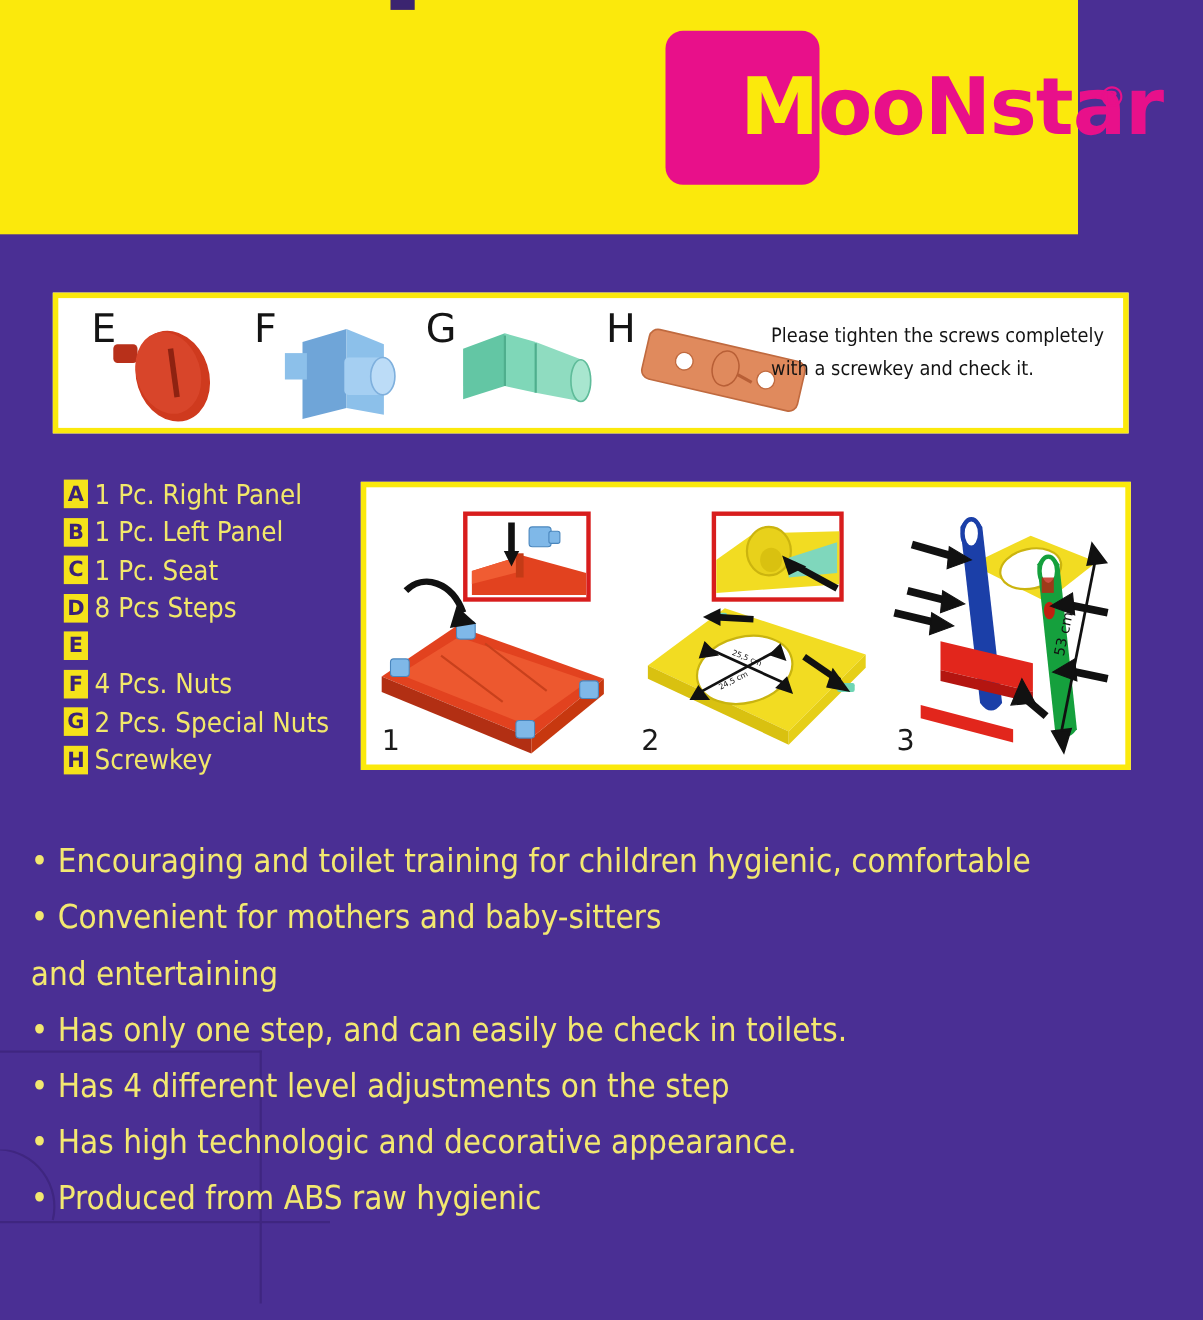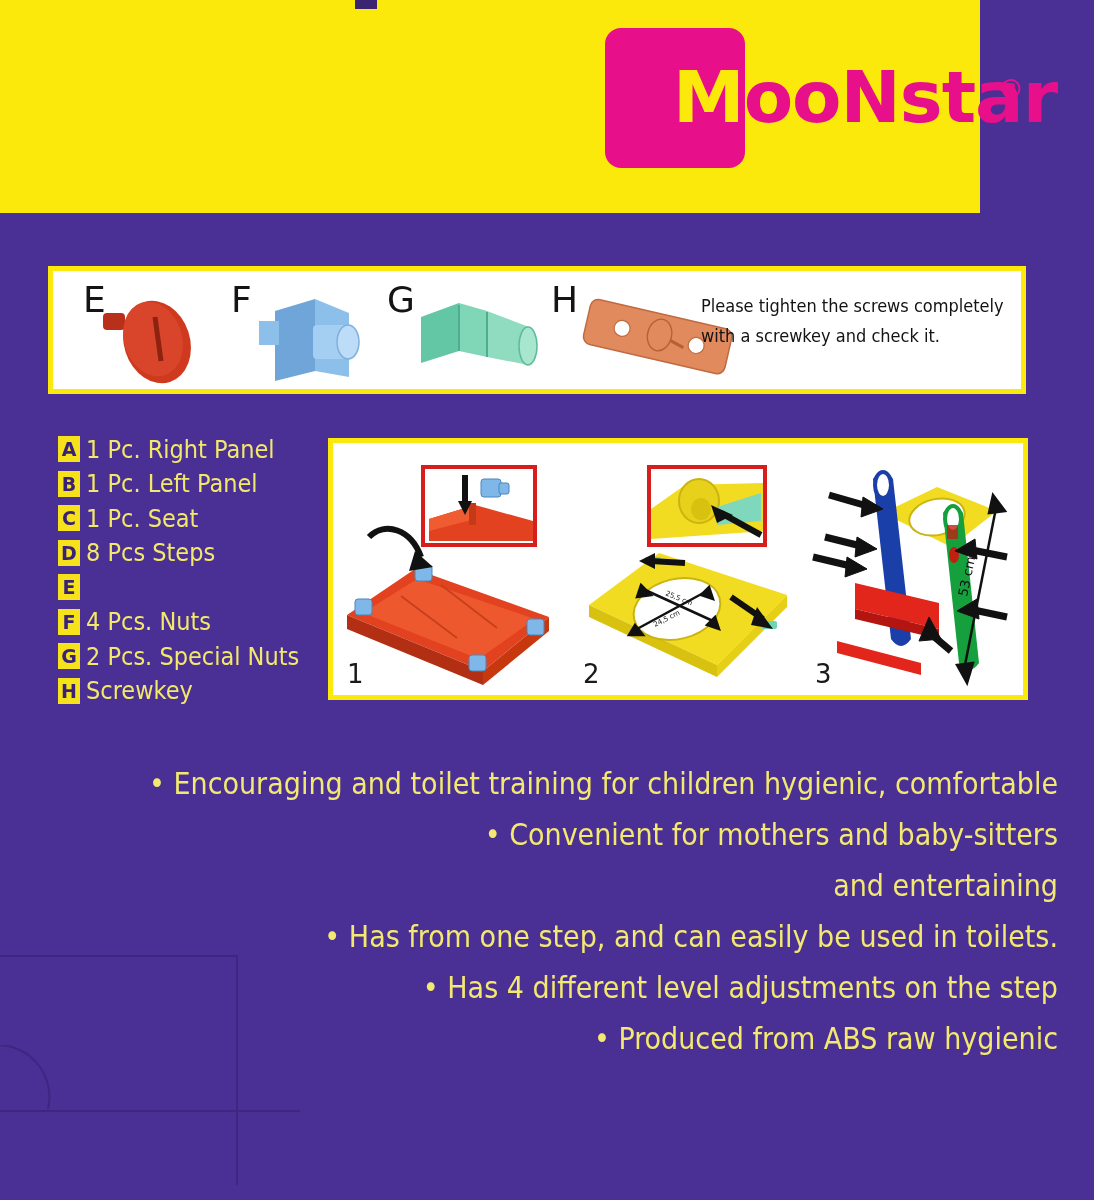--- a/index.html
+++ b/index.html
@@ -87,8 +87,8 @@
 
   
   .bullets{
-    position:absolute;left:44px;top:760px;width:1014px;
-    text-align:right;
+    position:absolute;left:28px;top:760px;width:1014px;
+    text-align:left;
     color:#f3e870;
     font-family:"DejaVu Sans Condensed","DejaVu Sans", sans-serif;
     font-size:30px;line-height:48px;

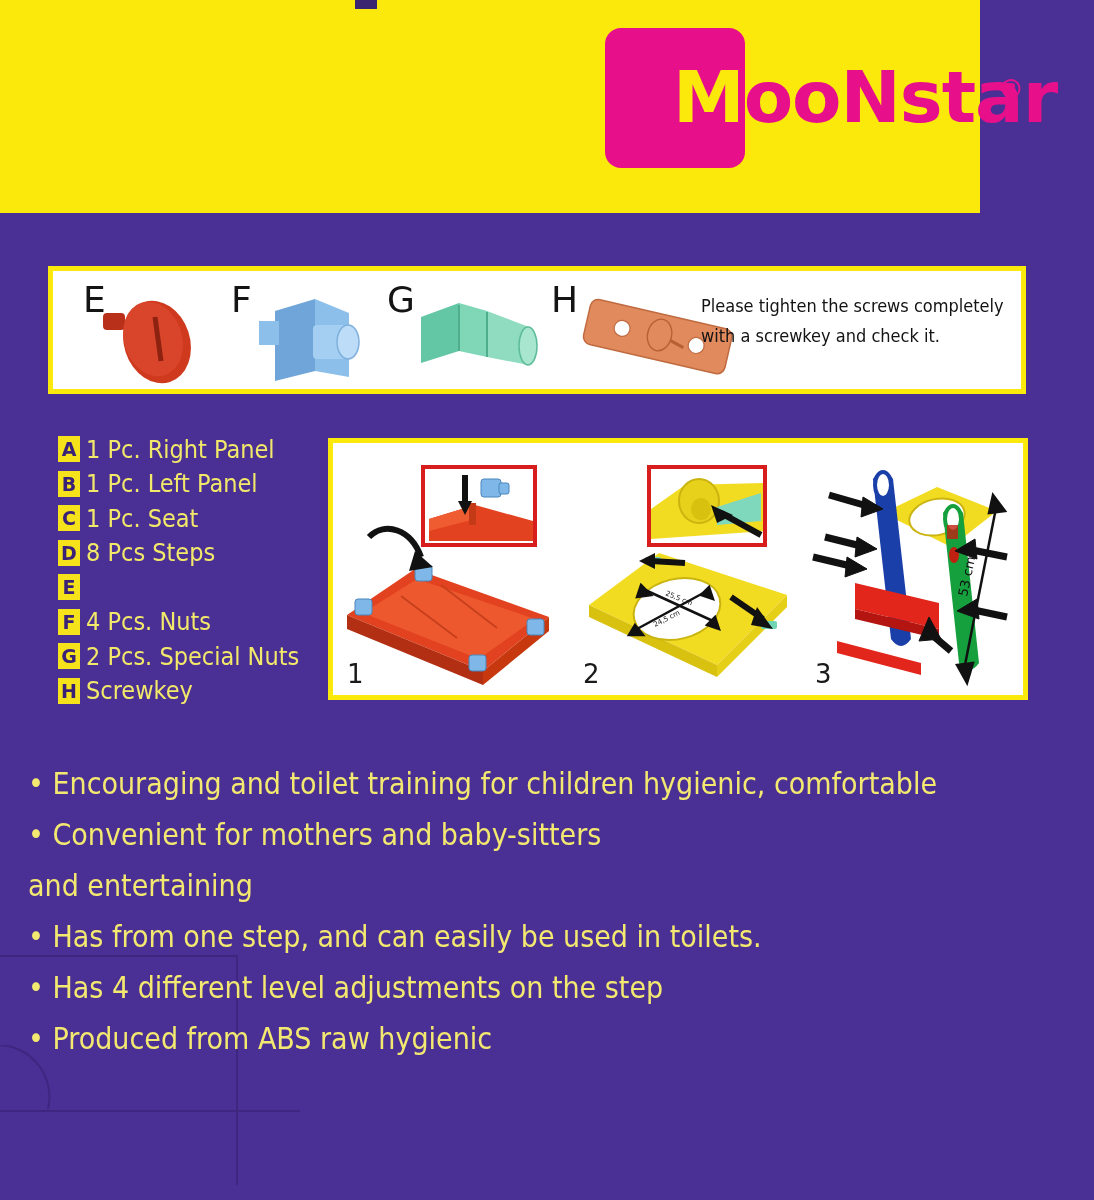--- a/index.html
+++ b/index.html
@@ -340,7 +340,7 @@
     <p>• Encouraging and toilet training for children hygienic, comfortable</p>
     <p>• Convenient for mothers and baby-sitters</p>
     <p>and entertaining</p>
-    <p>• Has from one step, and can easily be used in toilets.</p>
+    <p>• Has only one step, and can easily be check in toilets.</p>
     <p>• Has 4 different level adjustments on the step</p>
     <p>• Produced from ABS raw hygienic</p>
   </div>

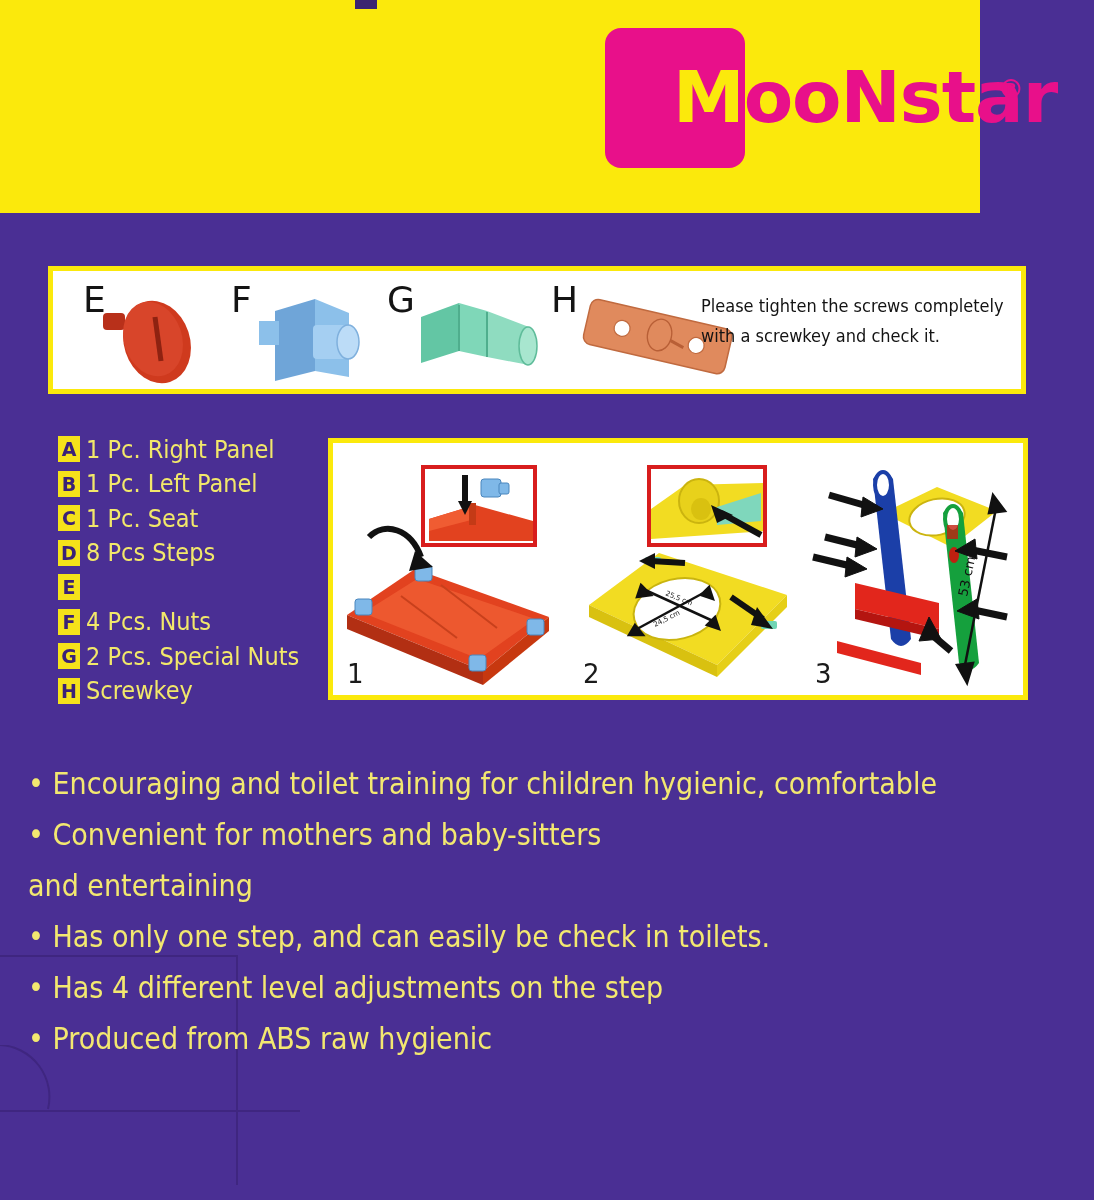--- a/index.html
+++ b/index.html
@@ -342,6 +342,7 @@
     <p>and entertaining</p>
     <p>• Has only one step, and can easily be check in toilets.</p>
     <p>• Has 4 different level adjustments on the step</p>
+    <p>• Has high technologic and decorative appearance.</p>
     <p>• Produced from ABS raw hygienic</p>
   </div>
 

